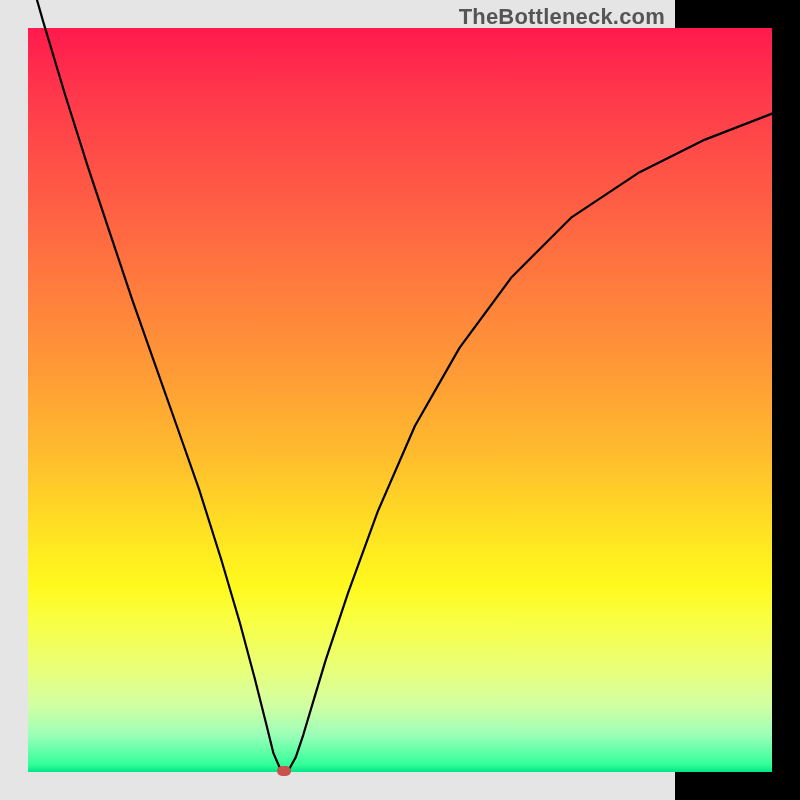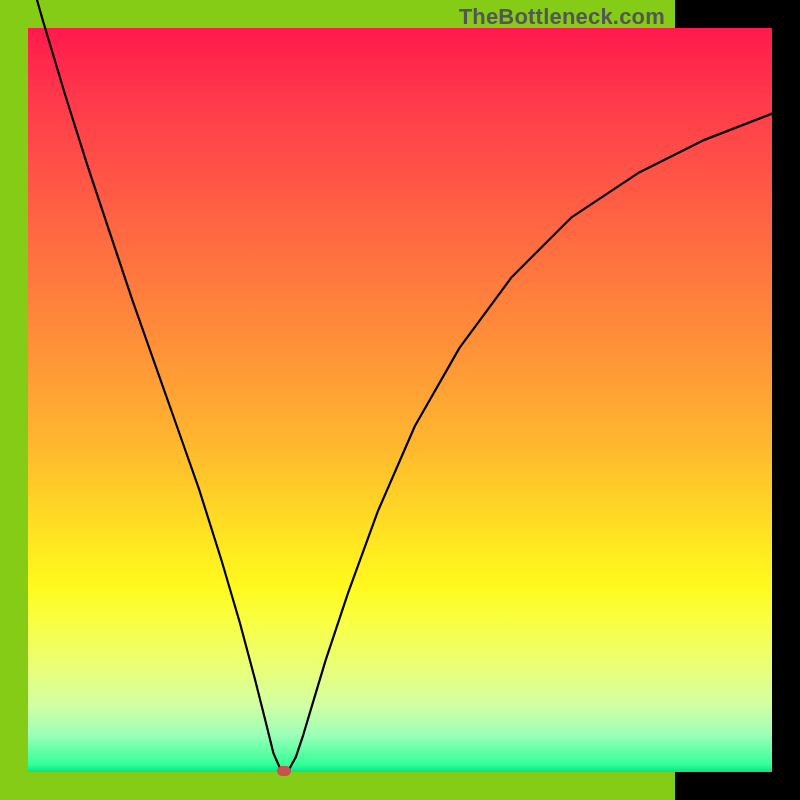--- a/index.html
+++ b/index.html
@@ -15,7 +15,7 @@
     position: relative;
     width: 675px;
     height: 800px;
-    background: #84cc16;
+    background: #e5e5e5;
   }
   .plot {
     position: absolute;

